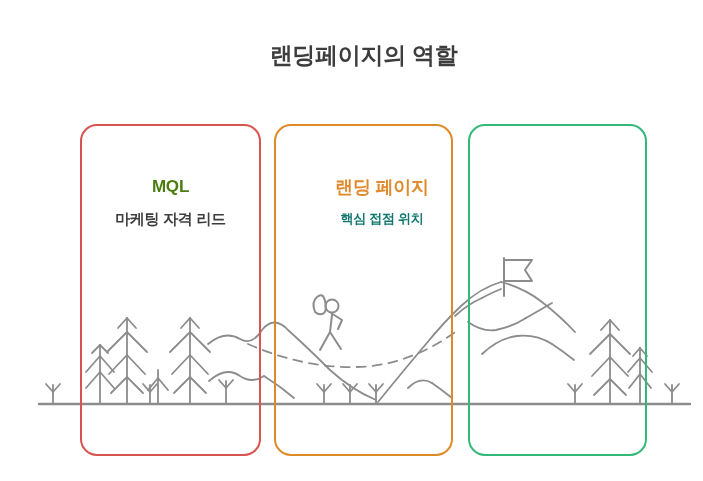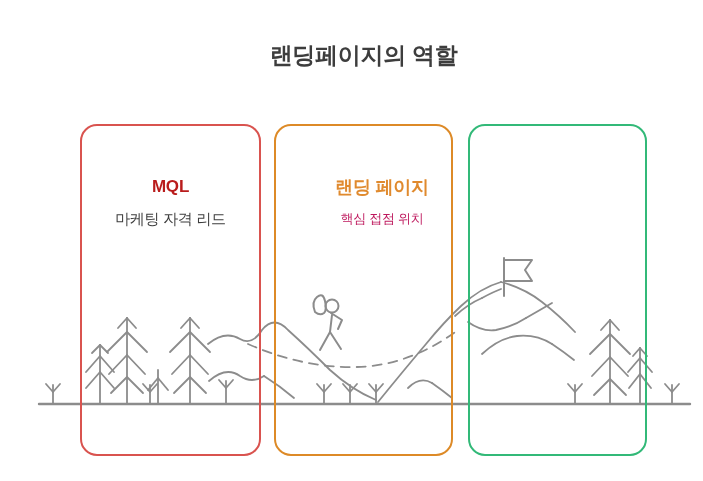--- a/index.html
+++ b/index.html
@@ -266,7 +266,7 @@
   <div class="panel panel-sql" style="border-color:#32b978"></div>
 
   <div class="panel-text text-mql">
-    <span class="p-title" style="color:#b91c1c">MQL</span>
+    <span class="p-title" style="color:#4d7c0f">MQL</span>
     <span class="p-sub" style="color:#3d3d3d">마케팅 자격 리드</span>
   </div>
 

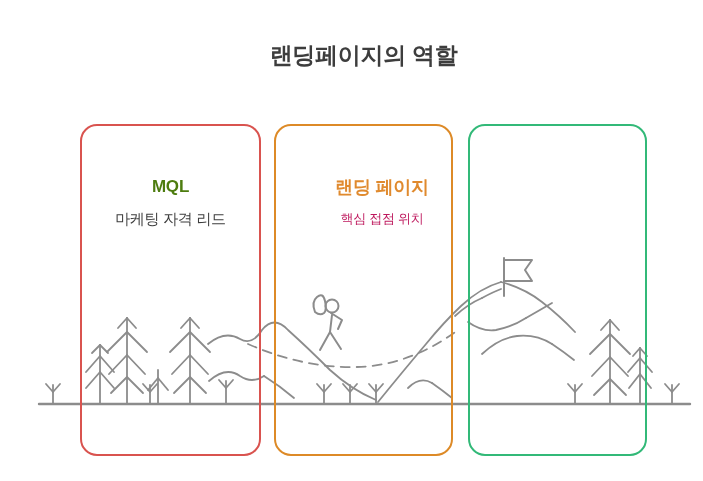--- a/index.html
+++ b/index.html
@@ -75,7 +75,7 @@
   }
   .panel-text .p-sub {
     font-size: 15px;
-    font-weight: normal;
+    font-weight: bold;
     letter-spacing: -0.3px;
     display: block;
   }

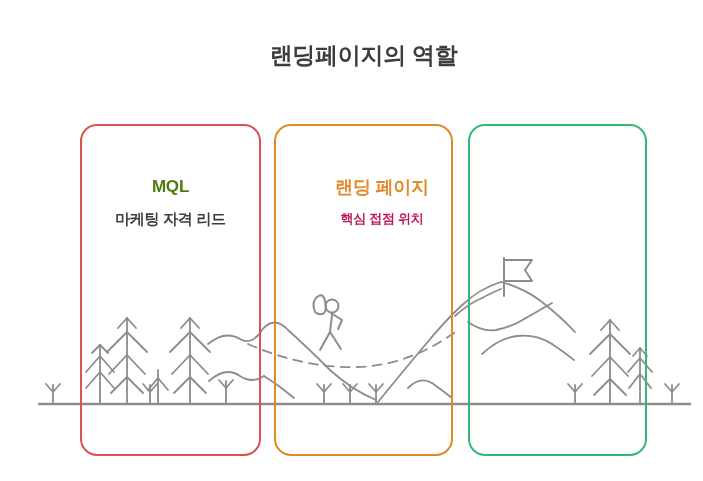--- a/index.html
+++ b/index.html
@@ -272,7 +272,7 @@
 
   <div class="panel-text text-lp">
     <span class="p-title" style="color:#e08a2e">랜딩 페이지</span>
-    <span class="p-sub" style="color:#be185d">핵심 접점 위치</span>
+    <span class="p-sub" style="color:#0f766e">핵심 접점 위치</span>
   </div>
 
   <div class="panel-text text-sql">

